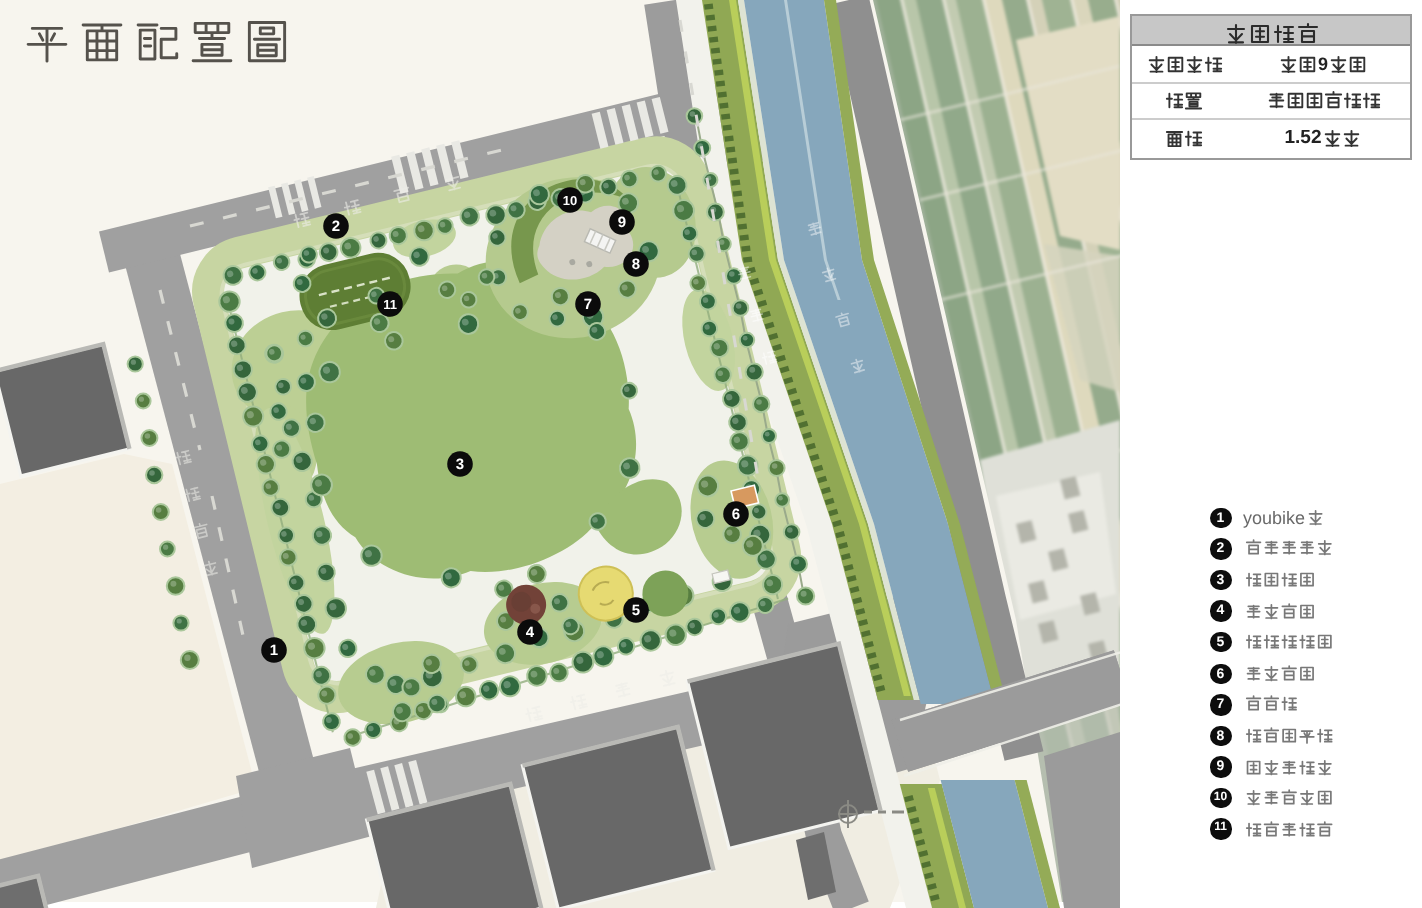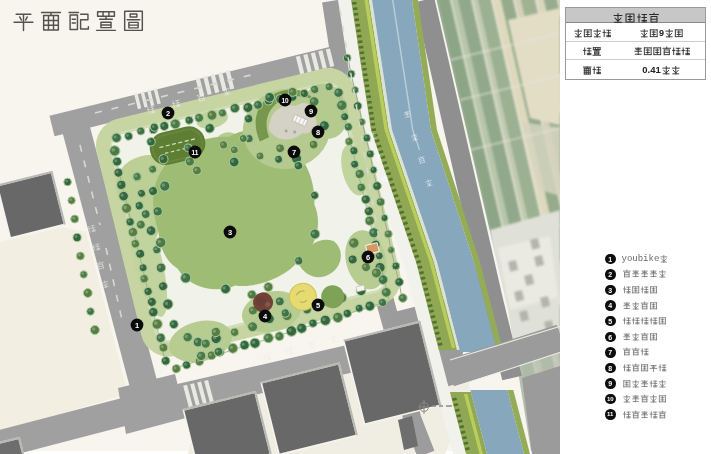--- a/index.html
+++ b/index.html
@@ -774,7 +774,7 @@
             <path d="M0.42 1.02L8.07 1.02M4.25 1.02L4.25 2.21M1.27 2.21L7.22 2.21M1.27 2.21L1.27 8.07M7.22 2.21L7.22 8.07M3.23 2.21L3.23 8.07M5.27 2.21L5.27 8.07M1.27 4.25L7.22 4.25M1.27 6.21L7.22 6.21M1.27 8.07L7.22 8.07" stroke="#333" stroke-width="0.95" fill="none" stroke-linecap="round"></path>
             <path d="M11.20 0.85L11.20 7.65M9.93 3.40L12.47 3.40M13.75 1.27L17.57 1.27M13.75 3.83L17.57 3.83M13.75 6.38L17.57 6.38M15.62 1.27L15.62 7.65M13.75 7.65L17.57 7.65" stroke="#333" stroke-width="0.95" fill="none" stroke-linecap="round"></path>
           </svg></div>
-        <div style="flex:1;text-align:center"><span style="font-weight:bold;font-size:9.5px;color:#222;vertical-align:middle;font-family:'Liberation Sans',sans-serif">0.41</span><svg width="20" height="10" viewBox="-1 -1 20 10" style="display:inline-block;vertical-align:middle">
+        <div style="flex:1;text-align:center"><span style="font-weight:bold;font-size:9.5px;color:#222;vertical-align:middle;font-family:'Liberation Sans',sans-serif">1.52</span><svg width="20" height="10" viewBox="-1 -1 20 10" style="display:inline-block;vertical-align:middle">
             <path d="M0.85 2.12L7.65 2.12M4.25 0.42L4.25 8.07M1.70 4.25L4.25 6.97M6.80 4.25L4.25 6.97M1.27 7.82L7.22 7.82" stroke="#333" stroke-width="0.95" fill="none" stroke-linecap="round"></path>
             <path d="M10.35 2.12L17.15 2.12M13.75 0.42L13.75 8.07M11.20 4.25L13.75 6.97M16.30 4.25L13.75 6.97M10.78 7.82L16.73 7.82" stroke="#333" stroke-width="0.95" fill="none" stroke-linecap="round"></path>
           </svg></div>

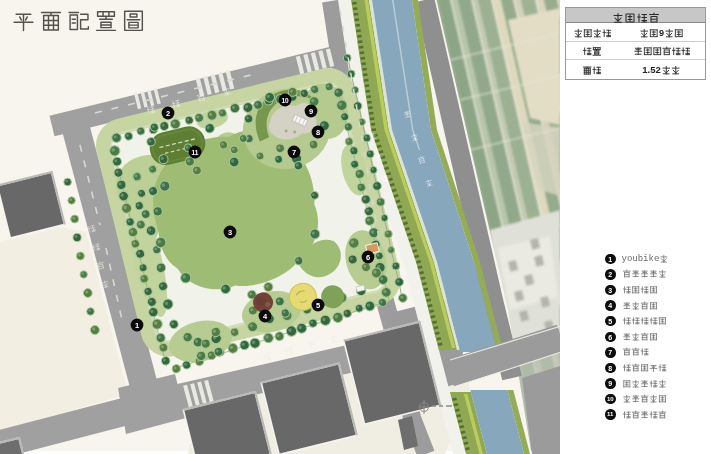--- a/index.html
+++ b/index.html
@@ -784,7 +784,7 @@
       <div style="height:15.6px;display:flex;align-items:center">
         <div style="width:10.5px;height:10.5px;border-radius:50%;background:#0d0d0d;color:#fff;font-size:7px;font-weight:bold;text-align:center;line-height:11px;font-family:'Liberation Sans',sans-serif">1</div>
         <div style="width:6px"></div>
-        <span style="font-size:9px;color:#6a6a6a;font-family:Liberation Mono, monospace">youbike</span>
+        <span style="font-size:9px;color:#6a6a6a;font-family:Liberation Sans, sans-serif">youbike</span>
         <svg width="10" height="10" viewBox="-1 -1 10 10" style="display:inline-block;vertical-align:middle">
           <path d="M0.76 1.90L6.84 1.90M3.80 0.38L3.80 7.22M1.52 3.80L3.80 6.23M6.08 3.80L3.80 6.23M1.14 6.99L6.46 6.99" stroke="#787878" stroke-width="0.85" fill="none" stroke-linecap="round"></path>
         </svg>

